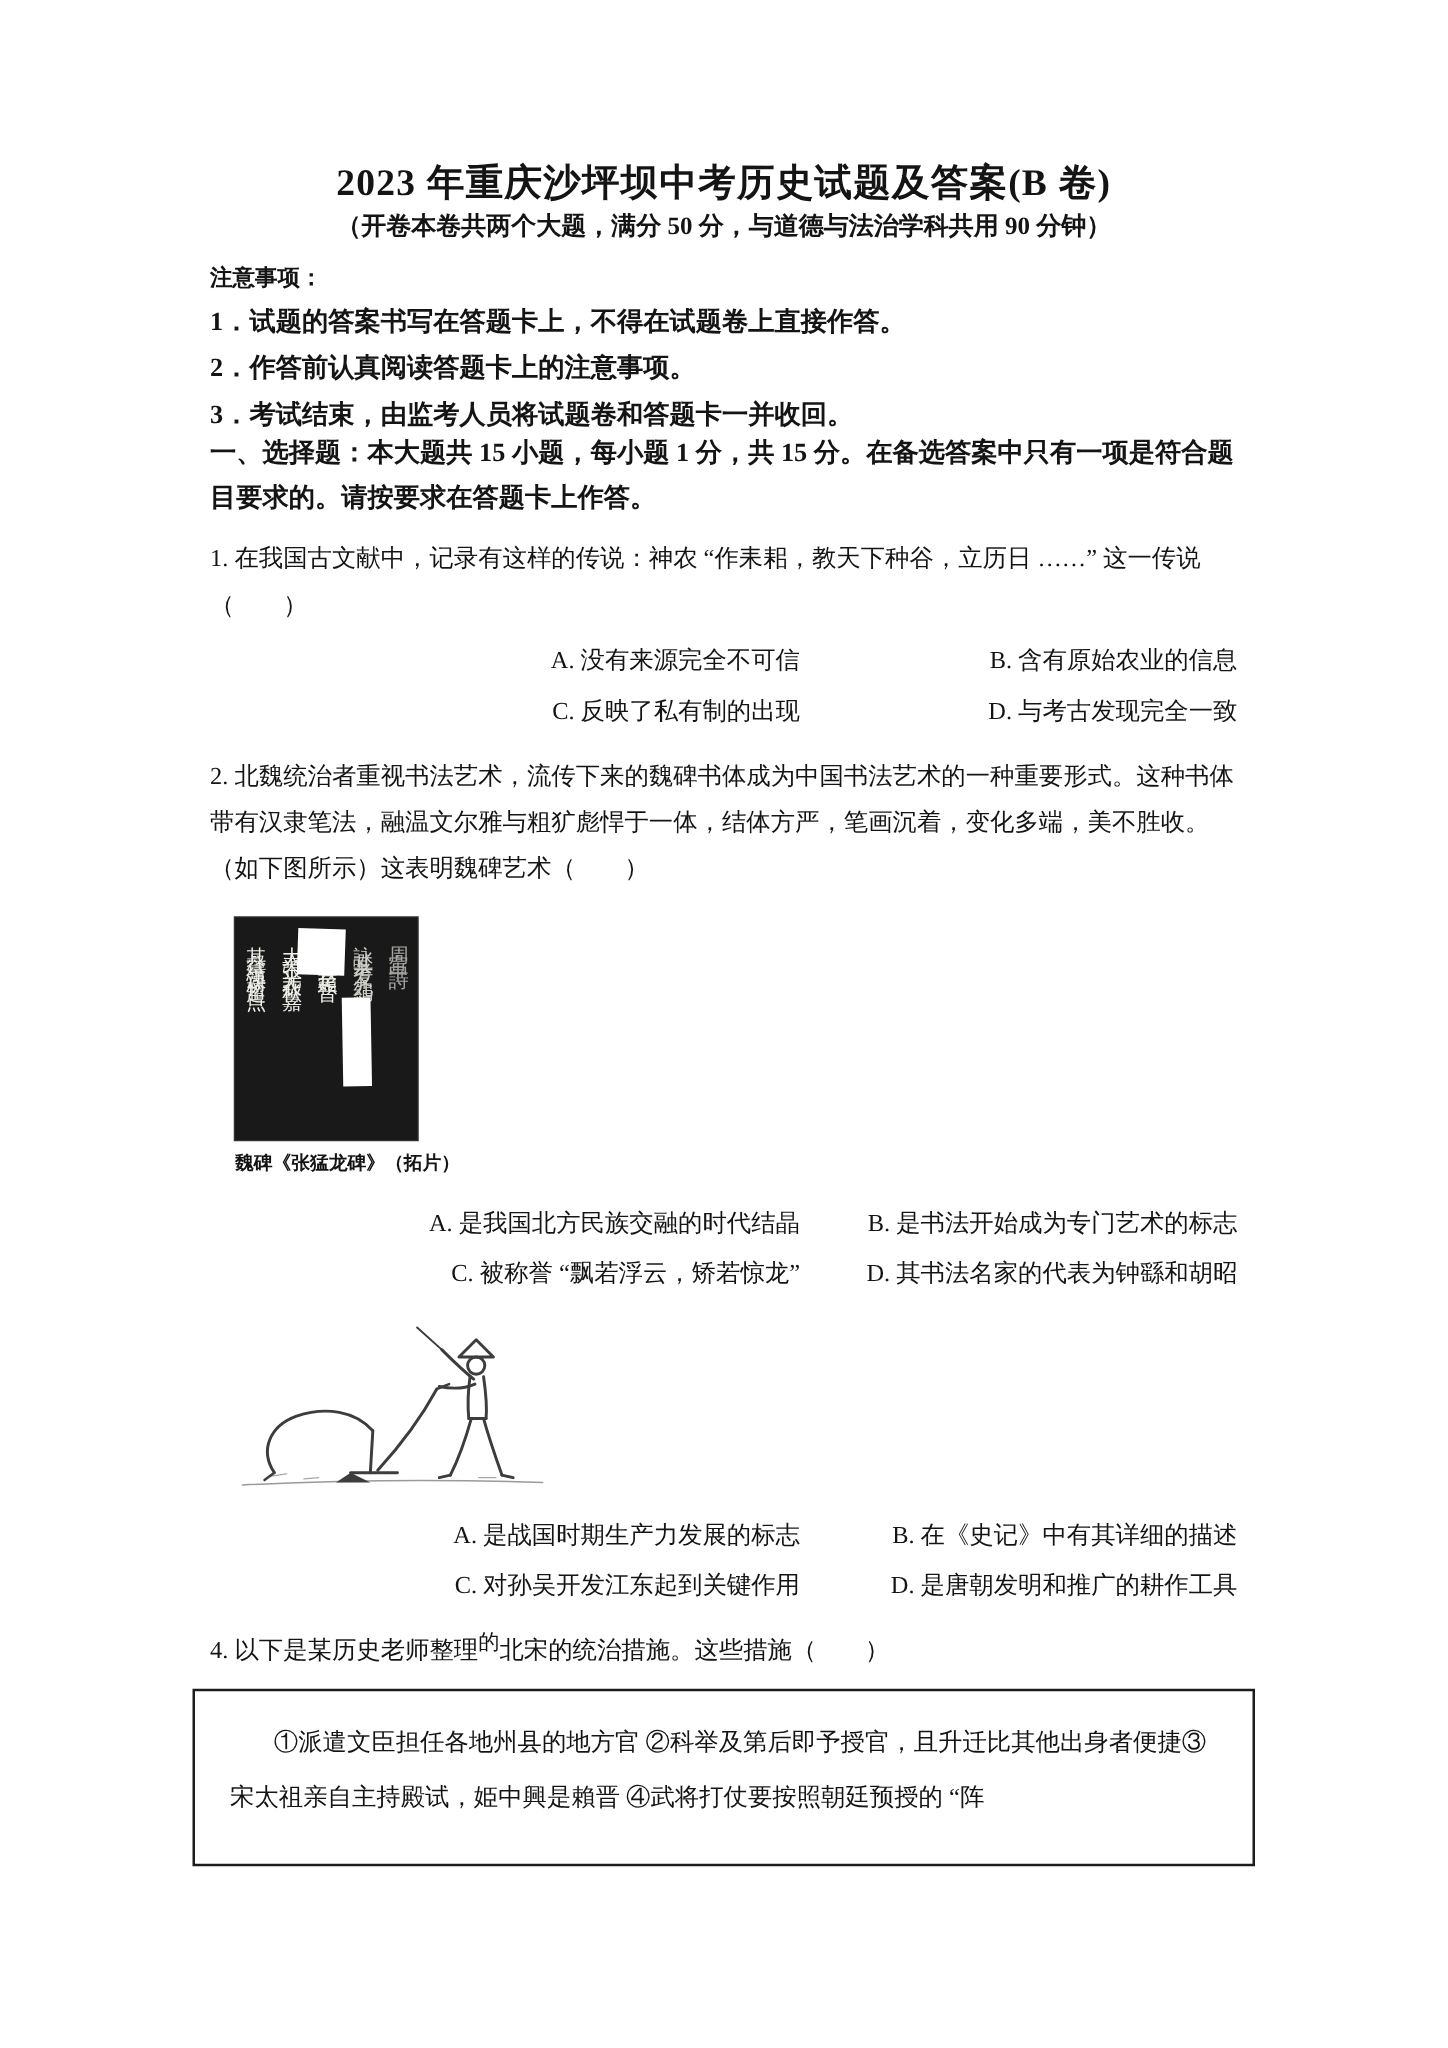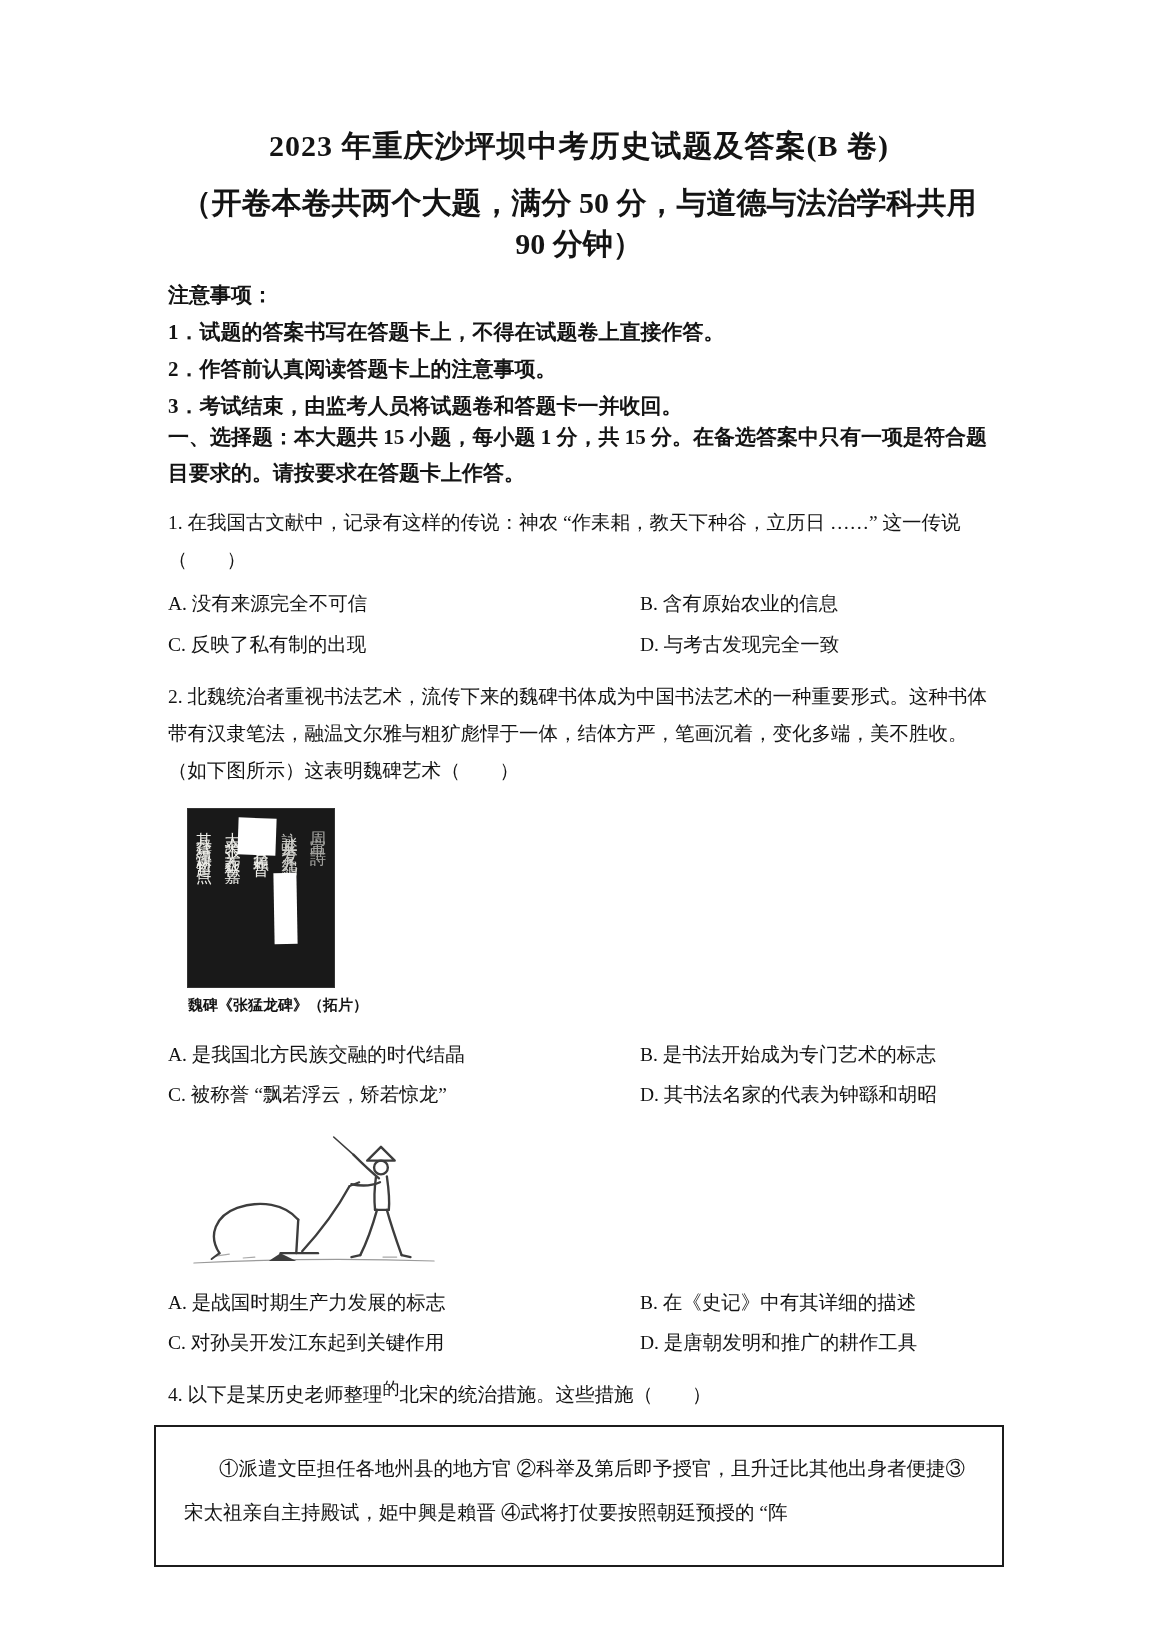--- a/index.html
+++ b/index.html
@@ -10,7 +10,7 @@
     padding:126px 168px 0 168px; position:relative; overflow:hidden;
   }
   .title { text-align:center; font-size:30px; font-weight:bold; letter-spacing:1px; }
-  .subtitle { text-align:center; font-size:30px; font-weight:bold; margin-top:16px; }
+  .subtitle { text-align:center; font-size:20px; font-weight:bold; }
   .notice-heading { font-size:21px; font-weight:bold; margin-top:16px; }
   .notice { font-size:21px; font-weight:bold; margin-top:9px; }
   .section-heading { font-size:21px; font-weight:bold; line-height:1.7; }

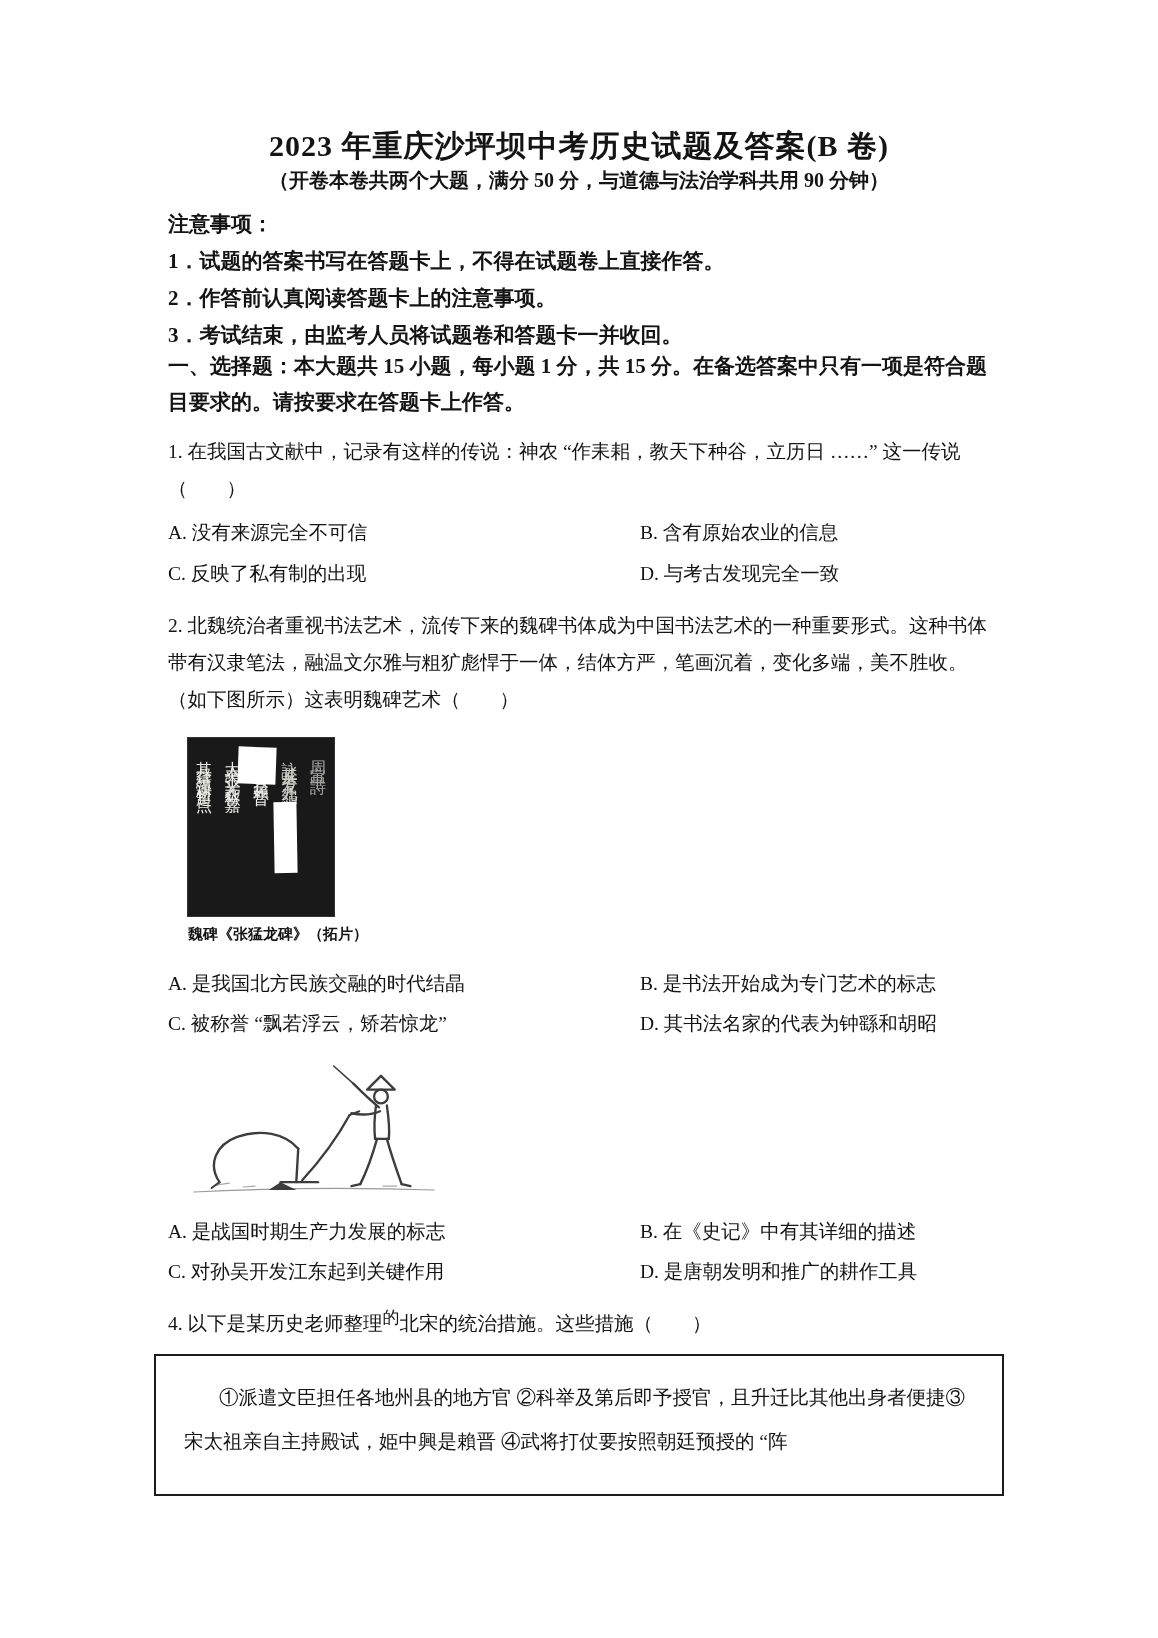--- a/index.html
+++ b/index.html
@@ -11,7 +11,7 @@
   }
   .title { text-align:center; font-size:30px; font-weight:bold; letter-spacing:1px; }
   .subtitle { text-align:center; font-size:20px; font-weight:bold; }
-  .notice-heading { font-size:21px; font-weight:bold; margin-top:16px; }
+  .notice-heading { font-size:18px; font-weight:bold; margin-top:16px; }
   .notice { font-size:21px; font-weight:bold; margin-top:9px; }
   .section-heading { font-size:21px; font-weight:bold; line-height:1.7; }
   .stem { font-size:19.5px; line-height:1.9; margin-top:13px; }

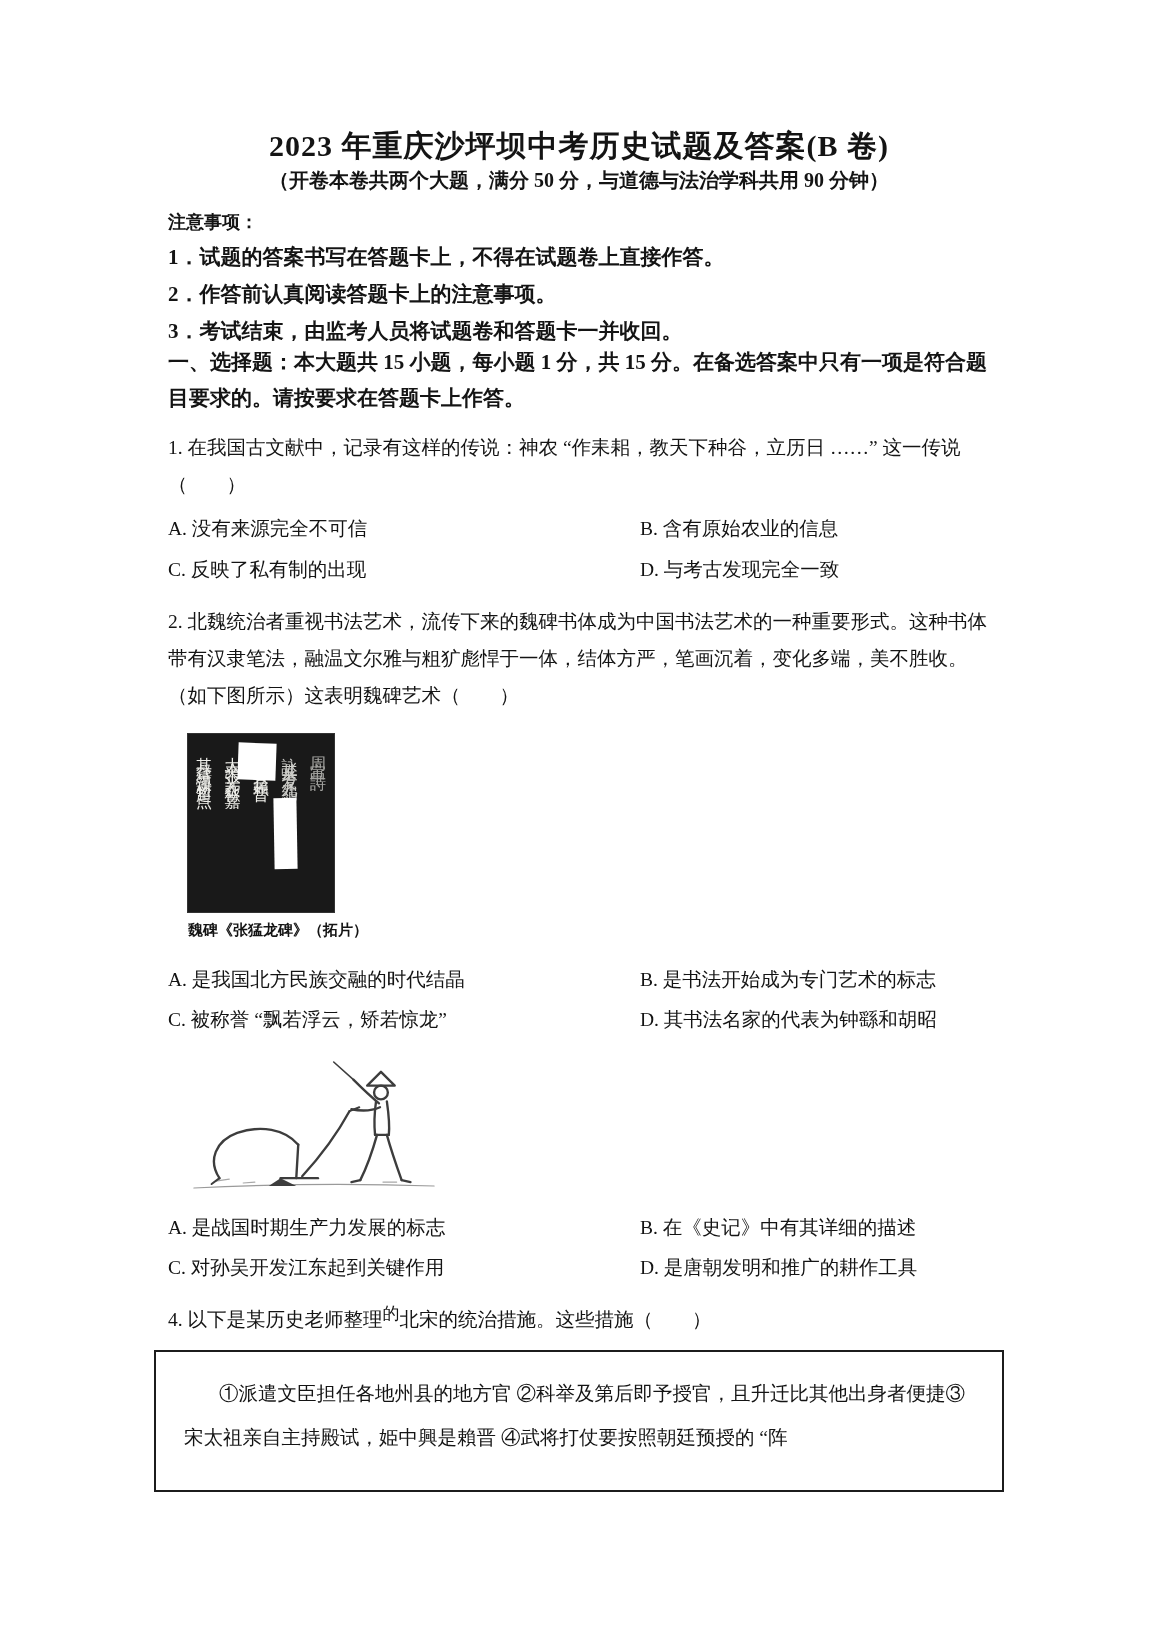--- a/index.html
+++ b/index.html
@@ -19,7 +19,7 @@
     display:grid; grid-template-columns:472px 1fr;
     font-size:19.5px; line-height:1.85; margin-top:6px;
   }
-  .opt { padding:2px 0; }
+  .opt { padding:2px 0;text-align:right; }
   
   .rubbing-wrap { margin:20px 0 0 20px; width:160px; }
   .rubbing {

